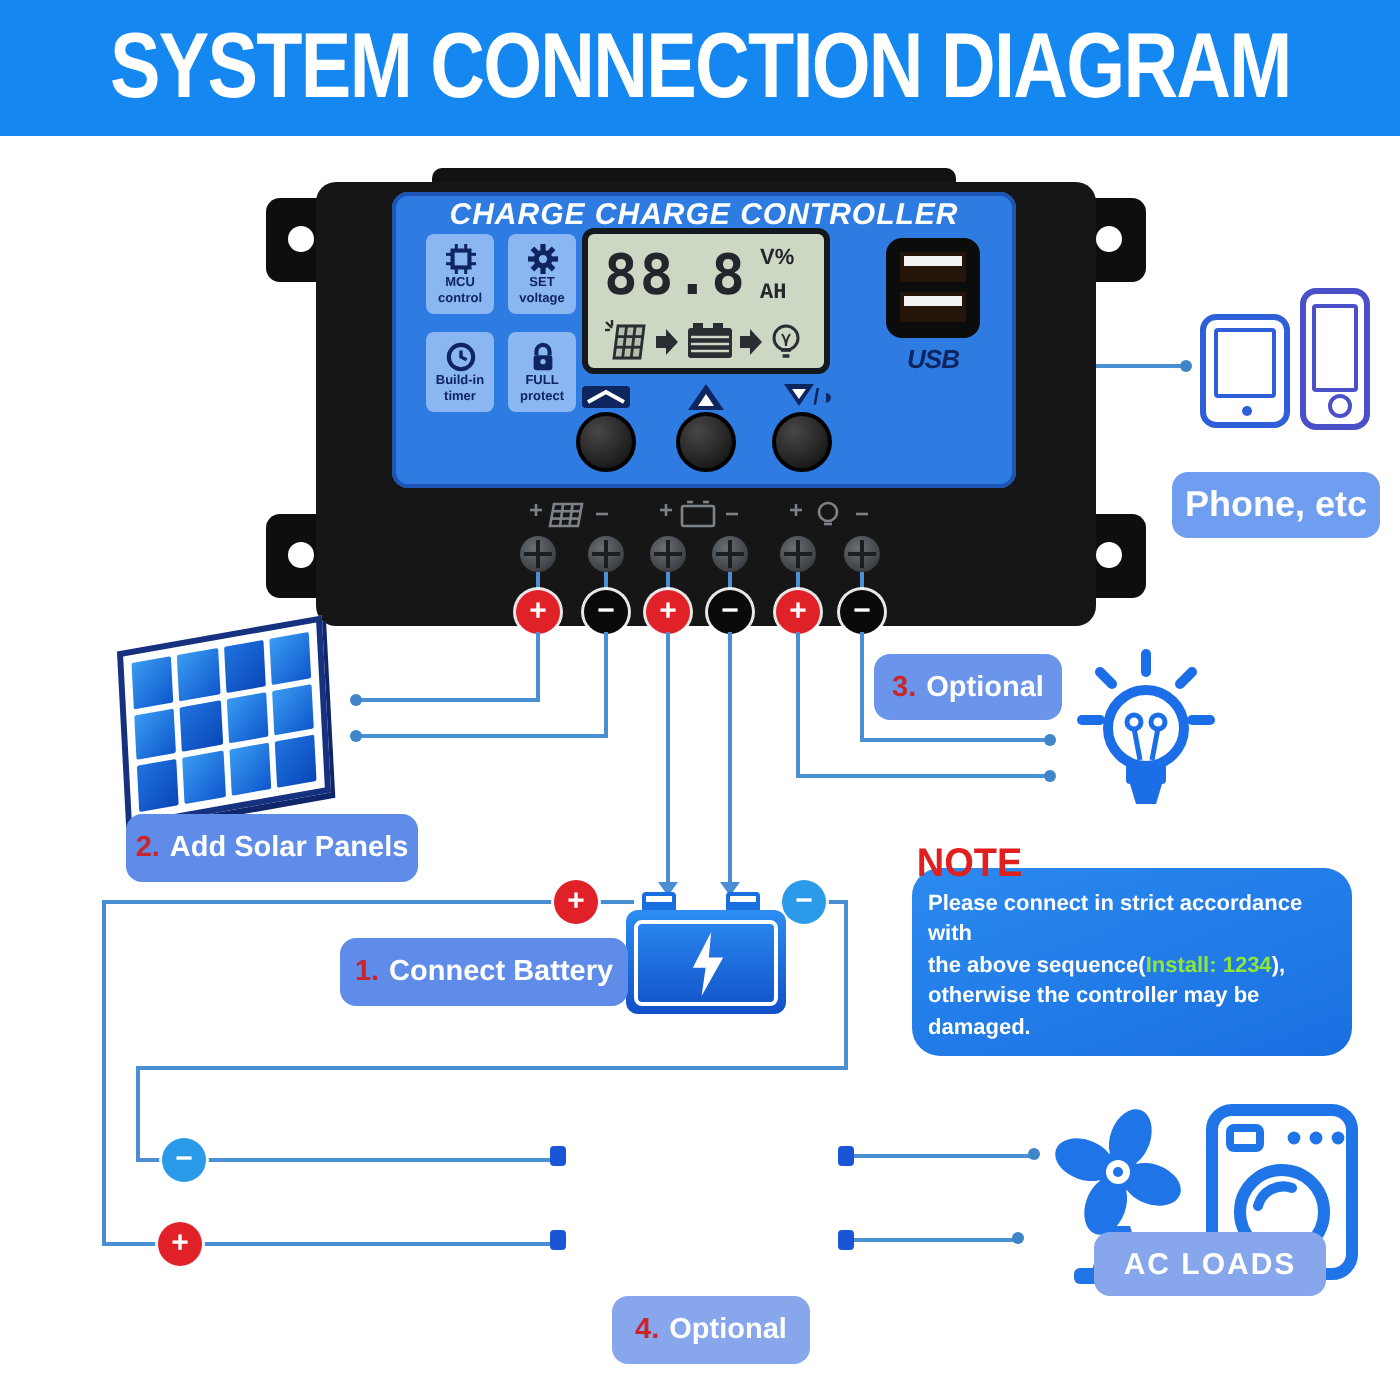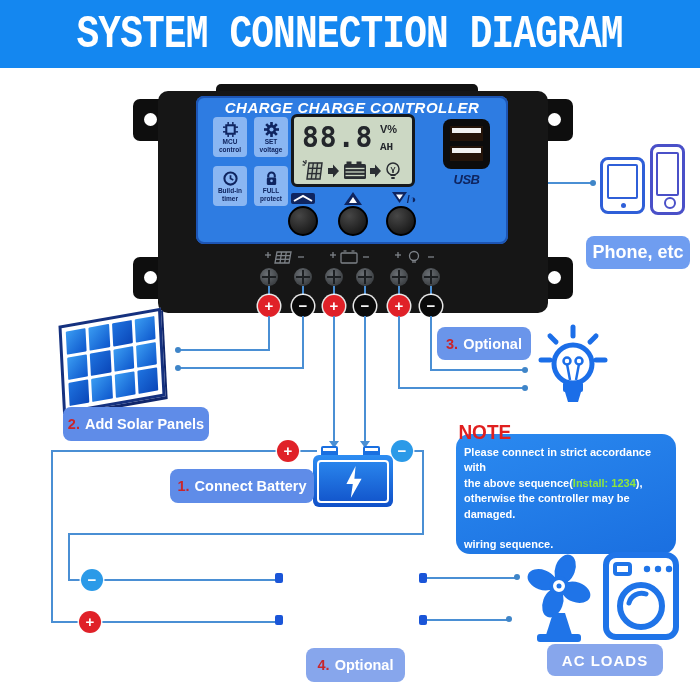--- a/index.html
+++ b/index.html
@@ -12,7 +12,7 @@
 
   
   .banner{position:absolute;left:0;top:0;width:700px;height:68px;background:#1487f0;
-          display:flex;align-items:center;justify-content:center;font-family:Liberation Mono, monospace;}
+          display:flex;align-items:center;justify-content:center;}
   .banner h1{color:#fff;font-size:44px;font-weight:900;letter-spacing:-1px;
              transform:scaleX(.86) scaleY(1.05);white-space:nowrap;}
 

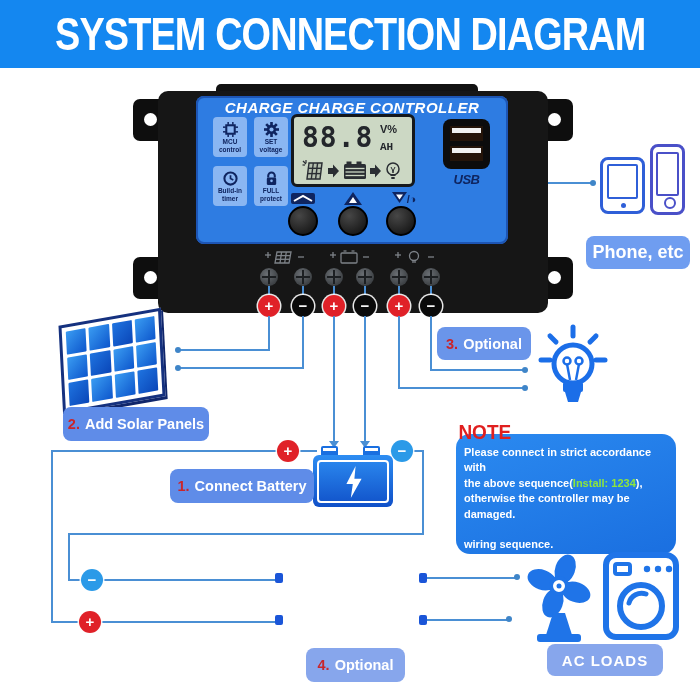--- a/index.html
+++ b/index.html
@@ -91,7 +91,7 @@
         clip-path:polygon(58% 0,12% 56%,44% 56%,34% 100%,88% 40%,52% 40%);}
 
   
-  .note-box{position:absolute;left:456px;top:434px;width:220px;height:120px;border-radius:14px;
+  .note-box{position:absolute;left:456px;top:434px;width:220px;height:94px;border-radius:14px;
             background:linear-gradient(160deg,#2b8af0,#1a6fe0);padding:11px 8px 0 8px;}
   .note-box p{color:#fff;font-size:11px;font-weight:bold;line-height:15.4px;}
   .note-green{color:#8ee63c;}

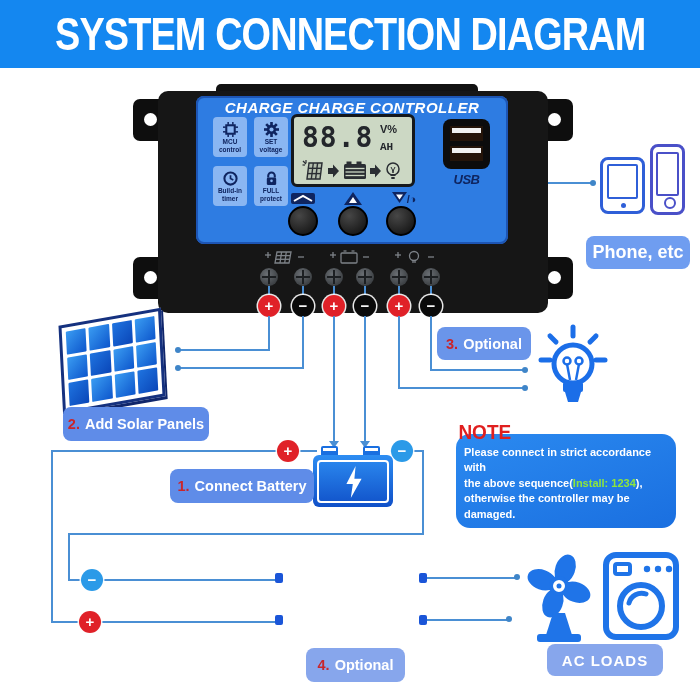--- a/index.html
+++ b/index.html
@@ -481,7 +481,7 @@
     <span class="num">4.</span>
       <span>Optional</span>
   </div>
-  <div class="pill" style="left:547px;top:644px;width:116px;height:32px;background:var(--pill-light);font-size:15px;letter-spacing:1px;">
+  <div class="pill" style="left:547px;top:616px;width:116px;height:32px;background:var(--pill-light);font-size:15px;letter-spacing:1px;">
     <span>AC LOADS</span>
   </div>
 

